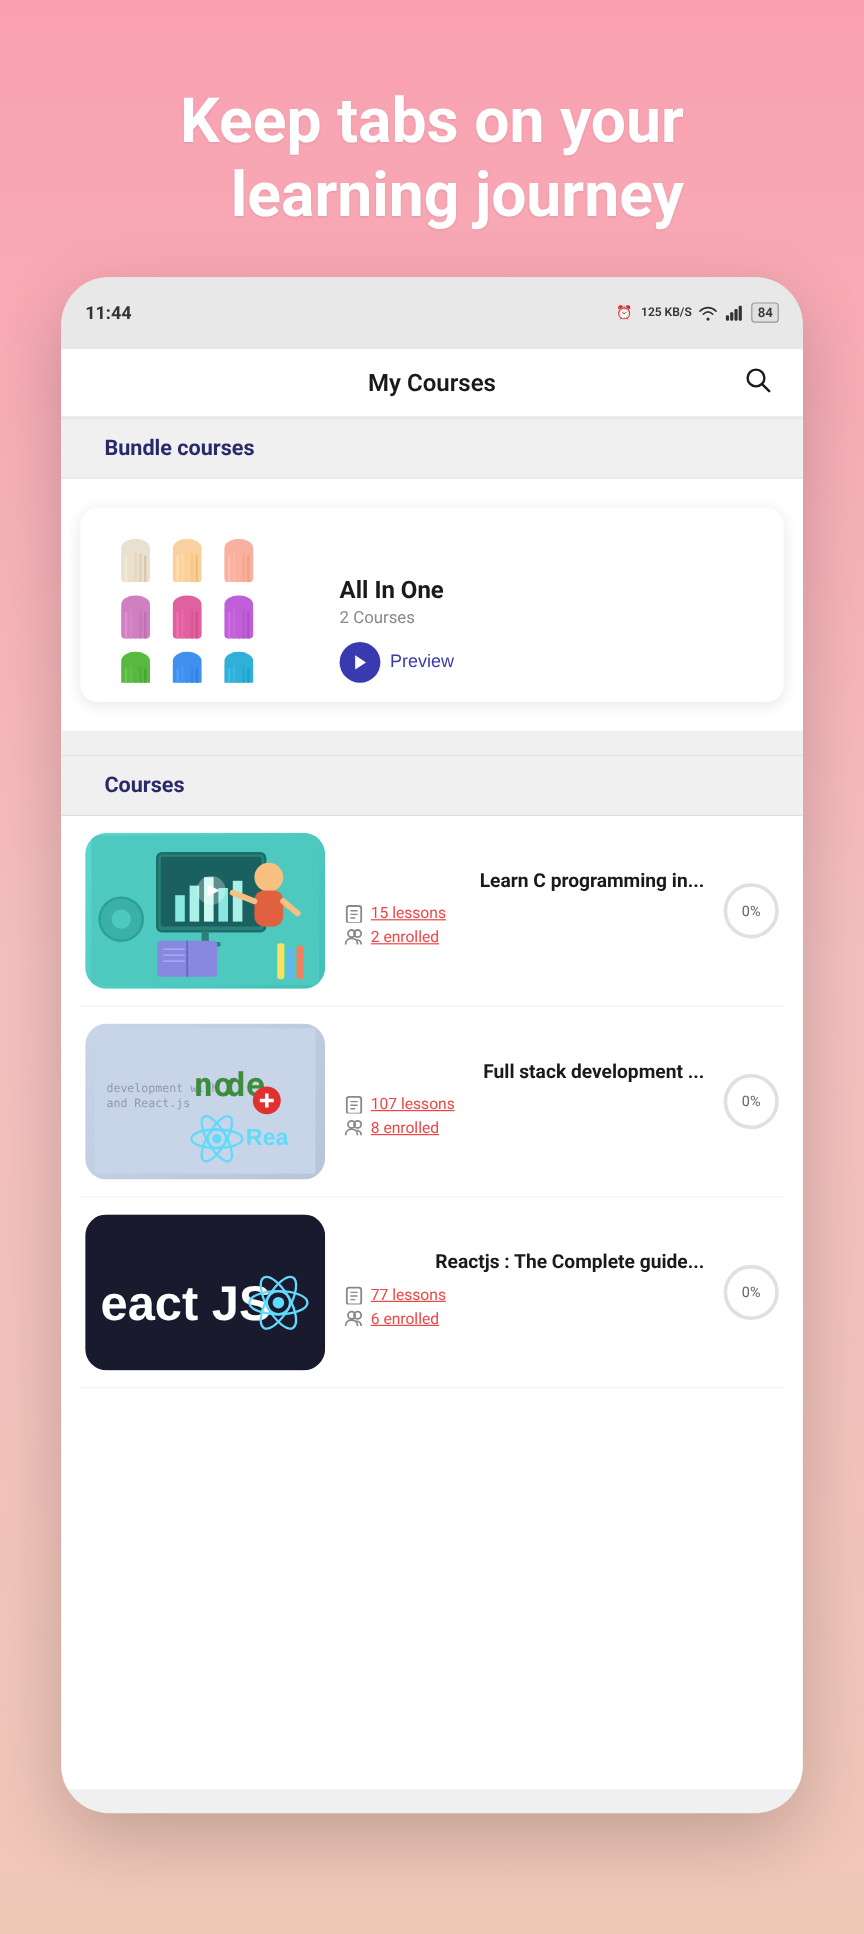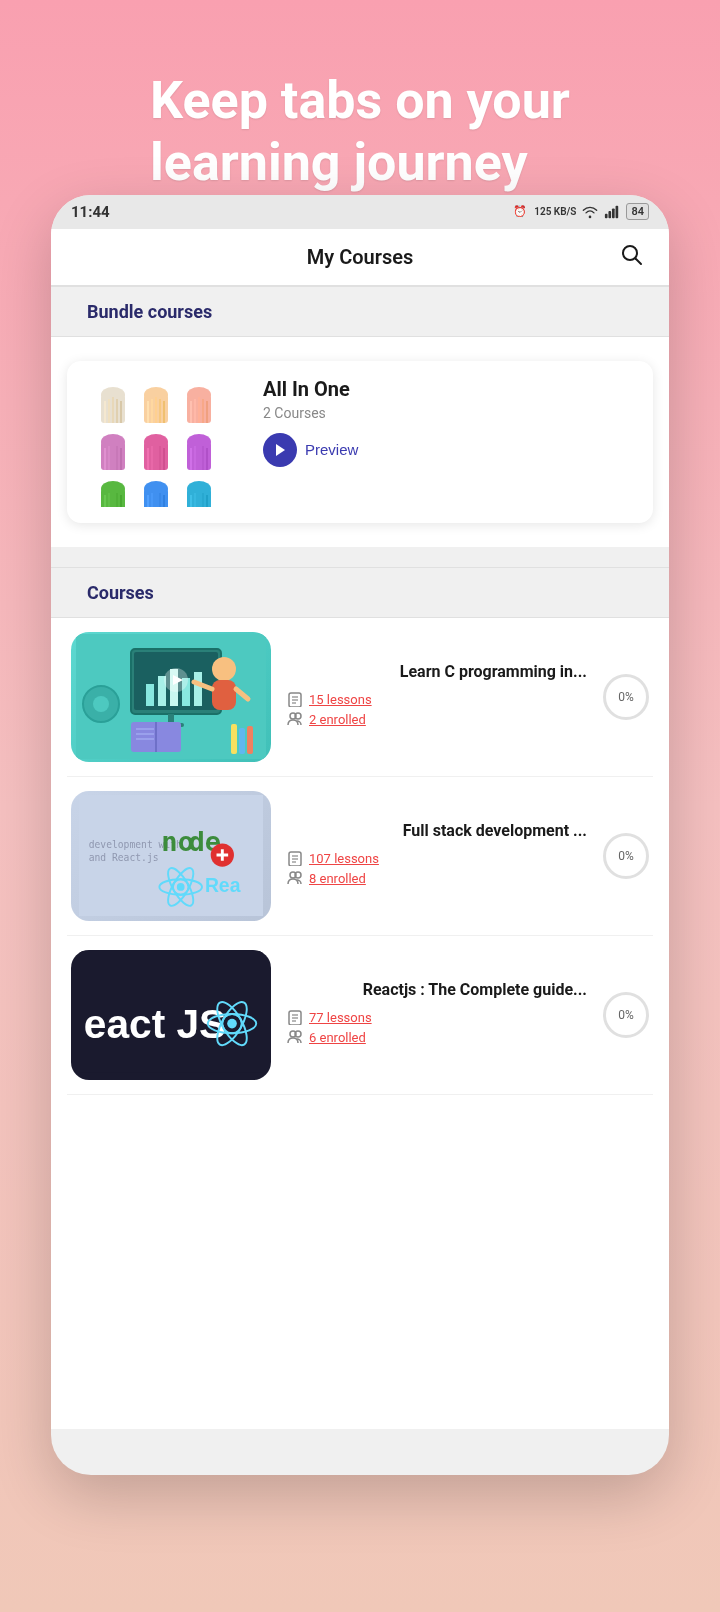--- a/index.html
+++ b/index.html
@@ -15,7 +15,8 @@
     }
 
     .hero-text {
-      text-align: left;
+      text-align: right;
+      margin-bottom: 36px;
     }
     .hero-text h1 {
       color: white;

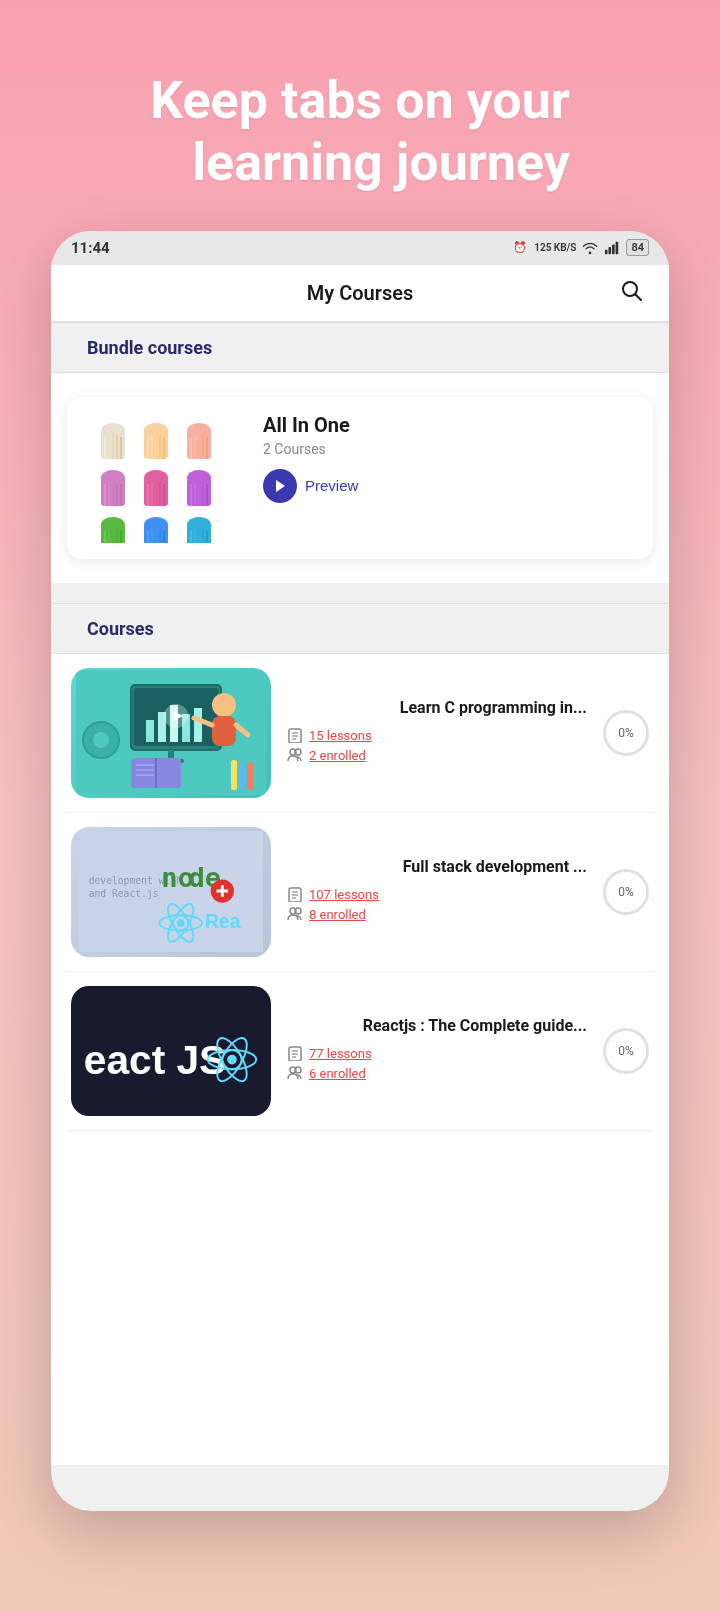--- a/index.html
+++ b/index.html
@@ -37,7 +37,7 @@
 
     .status-bar {
       background: #e8e8e8;
-      padding: 8px 20px;
+      padding: 21px 20px;
       display: flex;
       justify-content: space-between;
       align-items: center;

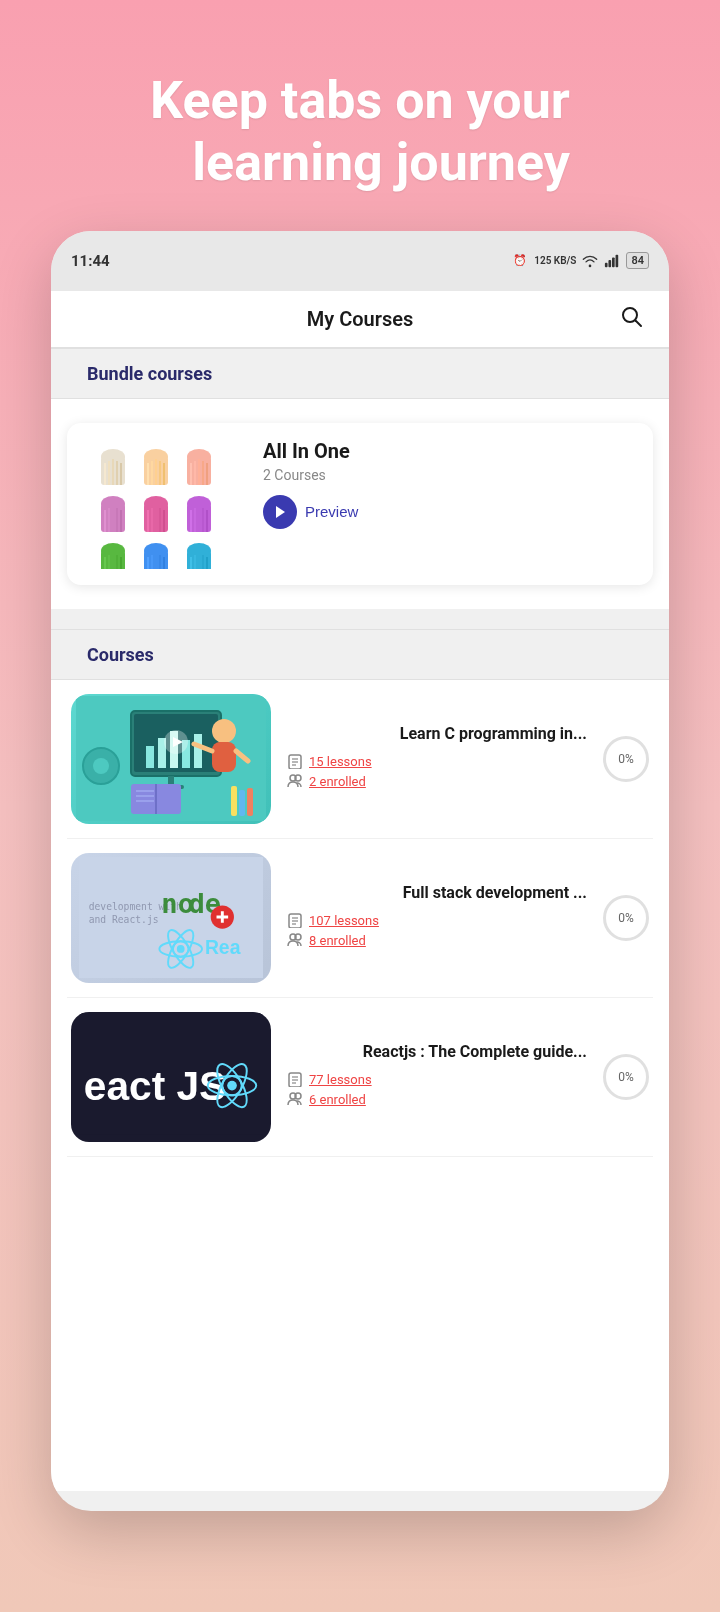--- a/index.html
+++ b/index.html
@@ -123,8 +123,9 @@
       box-shadow: 0 2px 12px rgba(0,0,0,0.1);
       overflow: hidden;
       display: flex;
-      align-items: flex-start;
+      align-items: flex-end;
       padding: 16px;
+      gap: 20px;
       margin: 8px 0;
     }
     .bundle-thumbnail {

